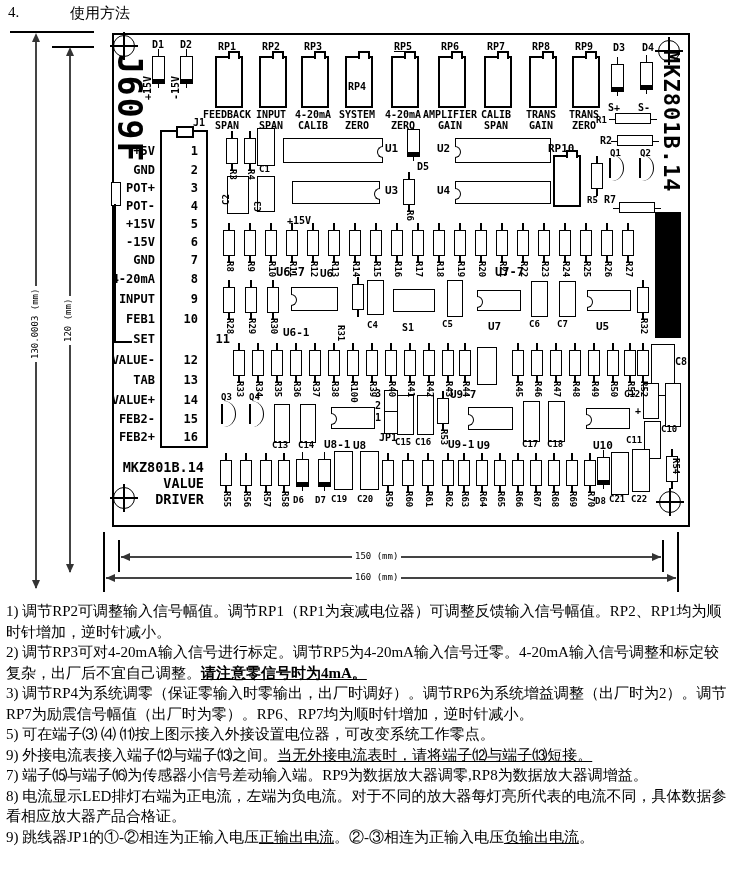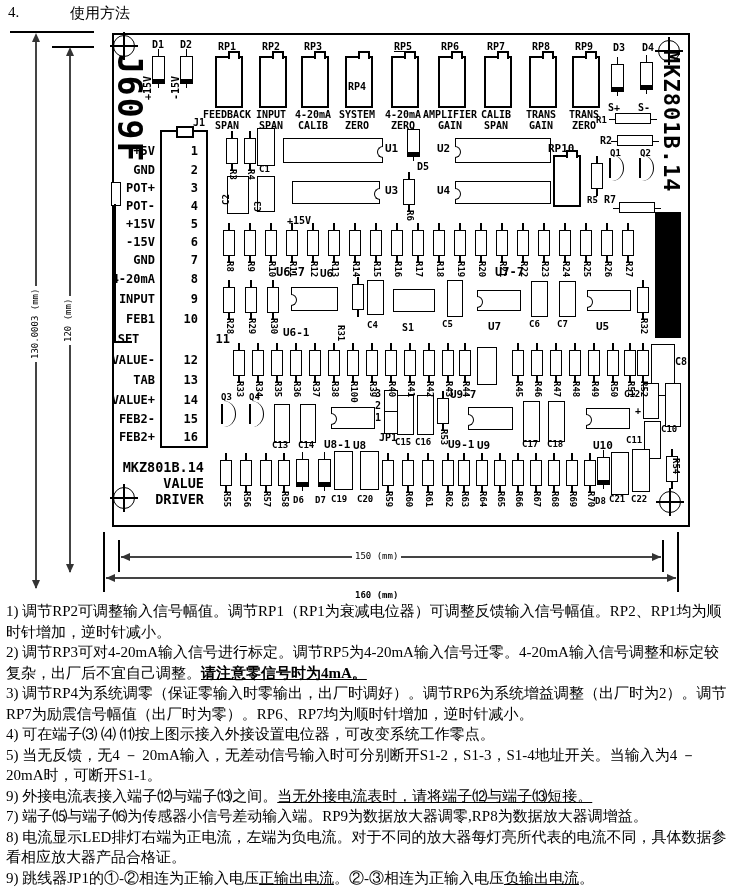--- a/index.html
+++ b/index.html
@@ -196,7 +196,7 @@
     <div class="t b12 right" style="left: 180px; top: 313px; width: 18px;">10</div>
     <div class="t b12 right" style="left: 102px; top: 313px; width: 53px;">FEB1</div>
     <div class="t b12 right" style="left: 180px; top: 333px; width: 18px; margin-left: 32px;">11</div>
-    <div class="t b12 right" style="left: 102px; top: 333px; width: 53px; text-align: center;">SET</div>
+    <div class="t b12 right" style="left: 102px; top: 333px; width: 53px;">SET</div>
     <div class="t b12 right" style="left: 180px; top: 354px; width: 18px;">12</div>
     <div class="t b12 right" style="left: 102px; top: 354px; width: 53px;">VALUE-</div>
     <div class="t b12 right" style="left: 180px; top: 374px; width: 18px;">13</div>

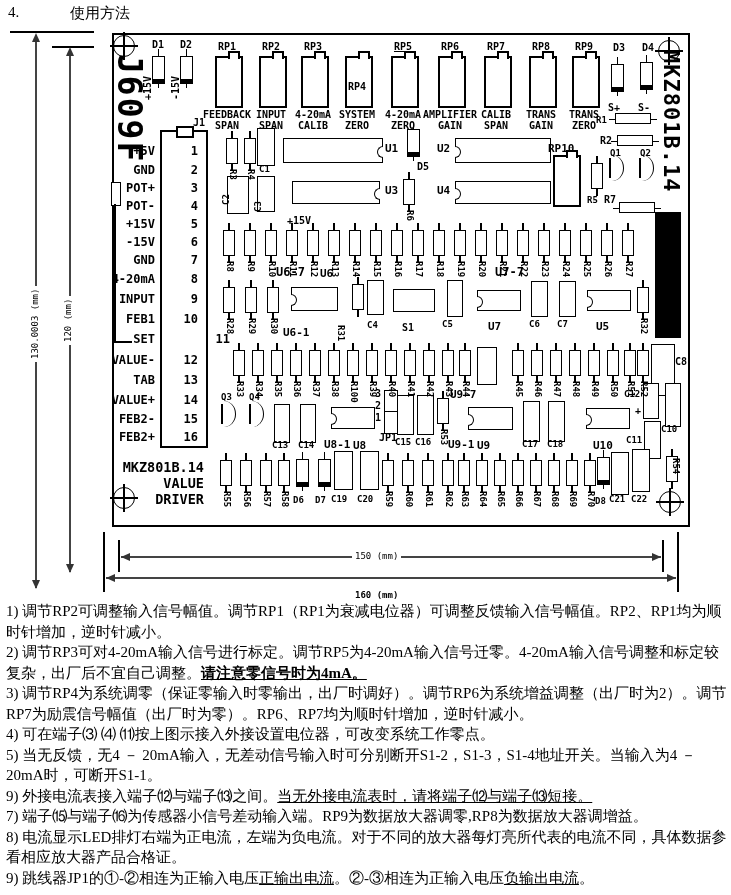--- a/index.html
+++ b/index.html
@@ -125,7 +125,7 @@
   <div class="al" style="left:106px;top:574px;"></div>
   <div class="ar" style="left:667px;top:574px;"></div>
   <div class="dimlab" style="left:352px;top:551px;">150 (mm)</div>
-  <div class="dimlab" style="left:352px;top:590px;font-weight:bold;">160 (mm)</div>
+  <div class="dimlab" style="left:352px;top:572px;">160 (mm)</div>
 
   <div id="instructions">
       <p><span>1) 调节RP2可调整输入信号幅值。调节RP1（RP1为衰减电位器）可调整反馈输入信号幅值。RP2、RP1均为顺时针增加，逆时针减小。</span></p>

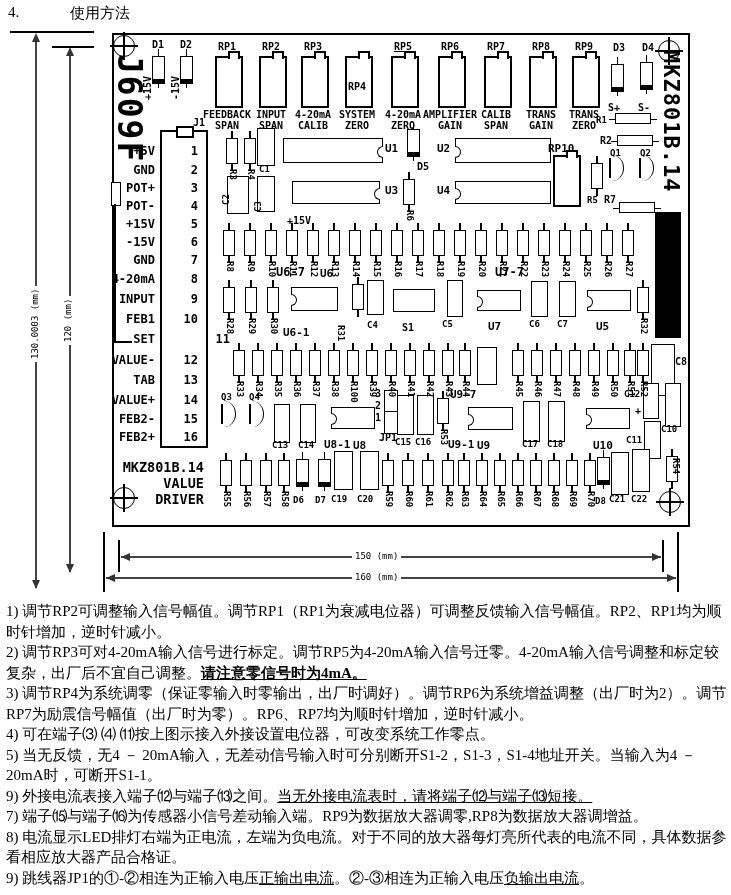--- a/index.html
+++ b/index.html
@@ -131,7 +131,7 @@
       <p><span>1) 调节RP2可调整输入信号幅值。调节RP1（RP1为衰减电位器）可调整反馈输入信号幅值。RP2、RP1均为顺时针增加，逆时针减小。</span></p>
       <p><span>2) 调节RP3可对4-20mA输入信号进行标定。调节RP5为4-20mA输入信号迁零。4-20mA输入信号调整和标定较复杂，出厂后不宜自己调整。</span><span class="bold ul">请注意零信号时为4mA。</span></p>
       <p><span>3) 调节RP4为系统调零（保证零输入时零输出，出厂时调好）。调节RP6为系统增益调整（出厂时为2）。调节RP7为励震信号幅值（出厂时为零）。RP6、RP7均为顺时针增加，逆时针减小。</span></p>
-      <p><span>4) 可在端子⑶ ⑷ ⑾按上图示接入外接设置电位器，可改变系统工作零点。</span></p>
+      <p><span>5) 可在端子⑶ ⑷ ⑾按上图示接入外接设置电位器，可改变系统工作零点。</span></p>
       <p><span>5) 当无反馈，无4 － 20mA输入，无差动信号输入时可分别断开S1-2，S1-3，S1-4地址开关。当输入为4 － 20mA时，可断开S1-1。</span></p>
       <p><span>9) 外接电流表接入端子⑿与端子⒀之间。</span><span class="ul">当无外接电流表时，请将端子⑿与端子⒀短接。</span></p>
       <p><span>7) 端子⒂与端子⒃为传感器小信号差动输入端。RP9为数据放大器调零,RP8为数据放大器调增益。</span></p>

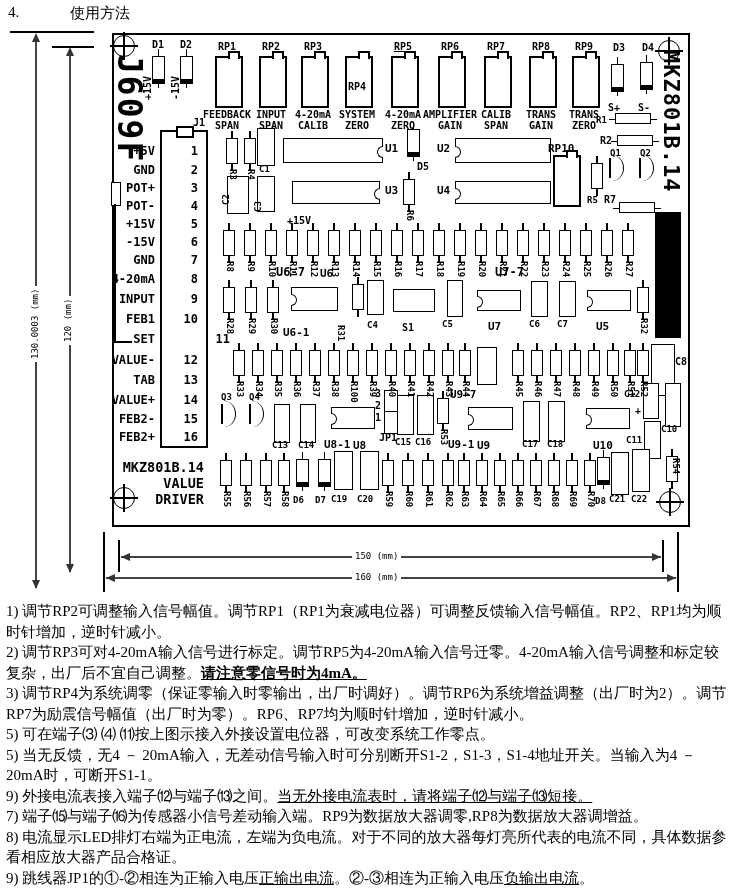--- a/index.html
+++ b/index.html
@@ -132,7 +132,6 @@
       <p><span>2) 调节RP3可对4-20mA输入信号进行标定。调节RP5为4-20mA输入信号迁零。4-20mA输入信号调整和标定较复杂，出厂后不宜自己调整。</span><span class="bold ul">请注意零信号时为4mA。</span></p>
       <p><span>3) 调节RP4为系统调零（保证零输入时零输出，出厂时调好）。调节RP6为系统增益调整（出厂时为2）。调节RP7为励震信号幅值（出厂时为零）。RP6、RP7均为顺时针增加，逆时针减小。</span></p>
       <p><span>5) 可在端子⑶ ⑷ ⑾按上图示接入外接设置电位器，可改变系统工作零点。</span></p>
-      <p><span>5) 当无反馈，无4 － 20mA输入，无差动信号输入时可分别断开S1-2，S1-3，S1-4地址开关。当输入为4 － 20mA时，可断开S1-1。</span></p>
       <p><span>9) 外接电流表接入端子⑿与端子⒀之间。</span><span class="ul">当无外接电流表时，请将端子⑿与端子⒀短接。</span></p>
       <p><span>7) 端子⒂与端子⒃为传感器小信号差动输入端。RP9为数据放大器调零,RP8为数据放大器调增益。</span></p>
       <p><span>8) 电流显示LED排灯右端为正电流，左端为负电流。对于不同的放大器每灯亮所代表的电流不同，具体数据参看相应放大器产品合格证。</span></p>

